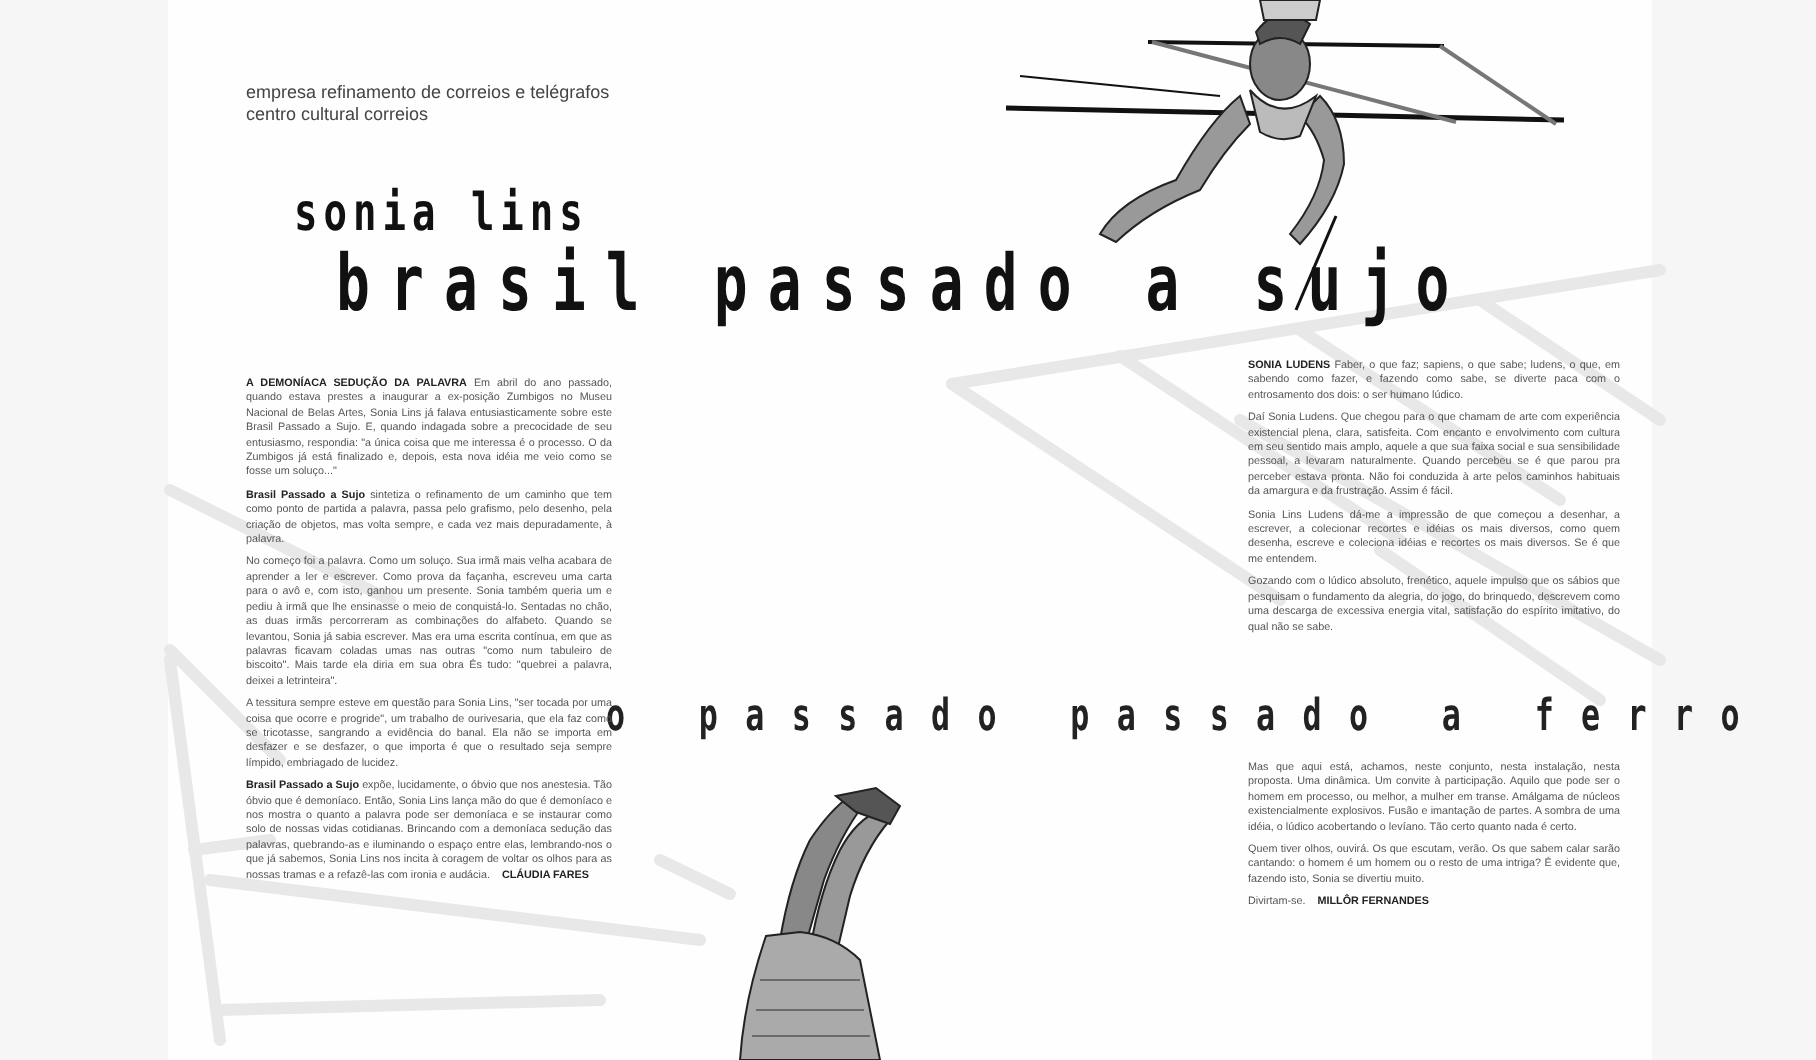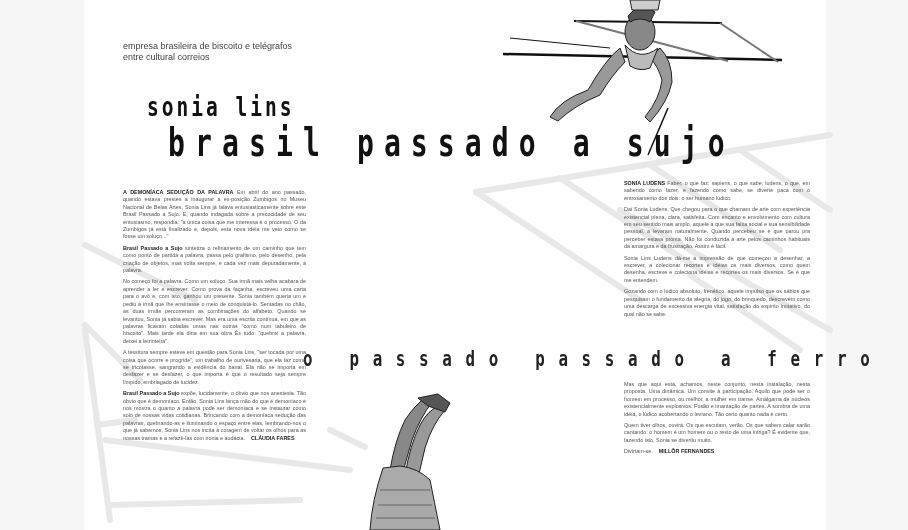--- a/index.html
+++ b/index.html
@@ -93,7 +93,7 @@
 </svg>
 
 <div class="header-lines">
-  <div>empresa brasileira de biscoito e telégrafos</div>
+  <div>empresa refinamento de correios e telégrafos</div>
   <div>entre cultural correios</div>
 </div>
 

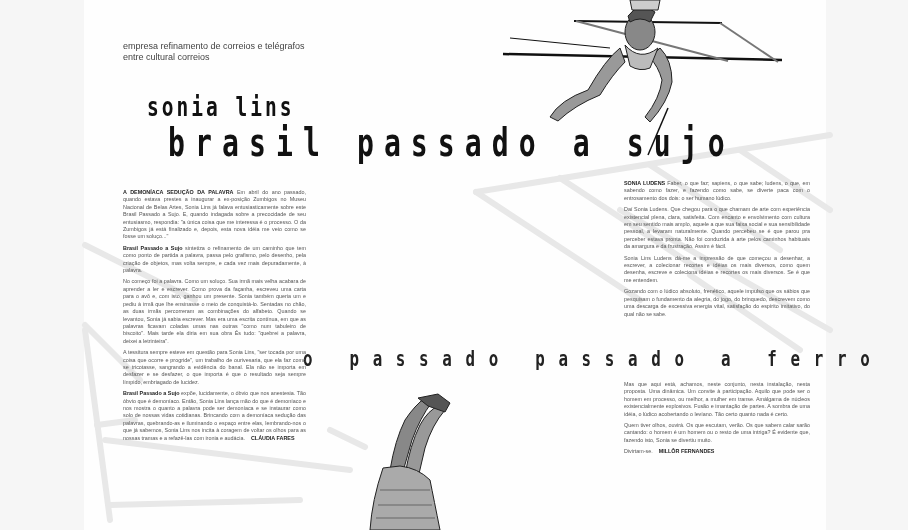--- a/index.html
+++ b/index.html
@@ -94,7 +94,7 @@
 
 <div class="header-lines">
   <div>empresa refinamento de correios e telégrafos</div>
-  <div>entre cultural correios</div>
+  <div>centro cultural correios</div>
 </div>
 
 <div class="title-name">sonia lins</div>

